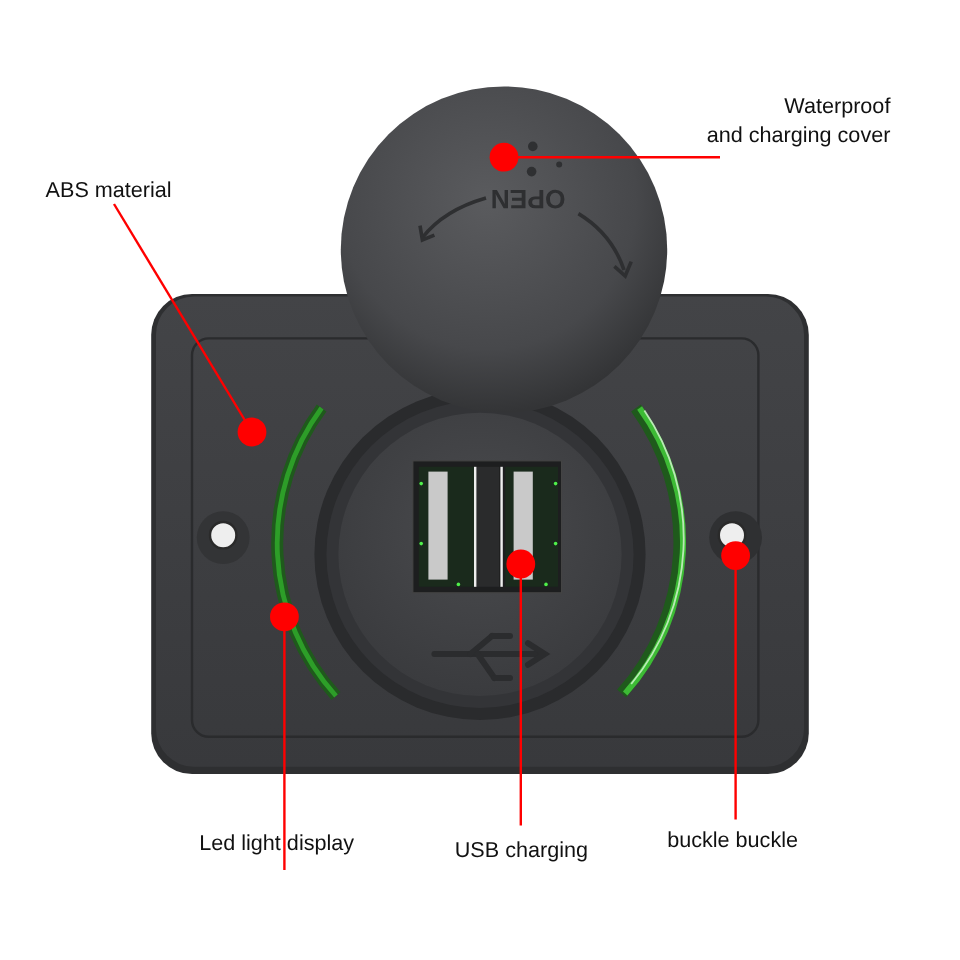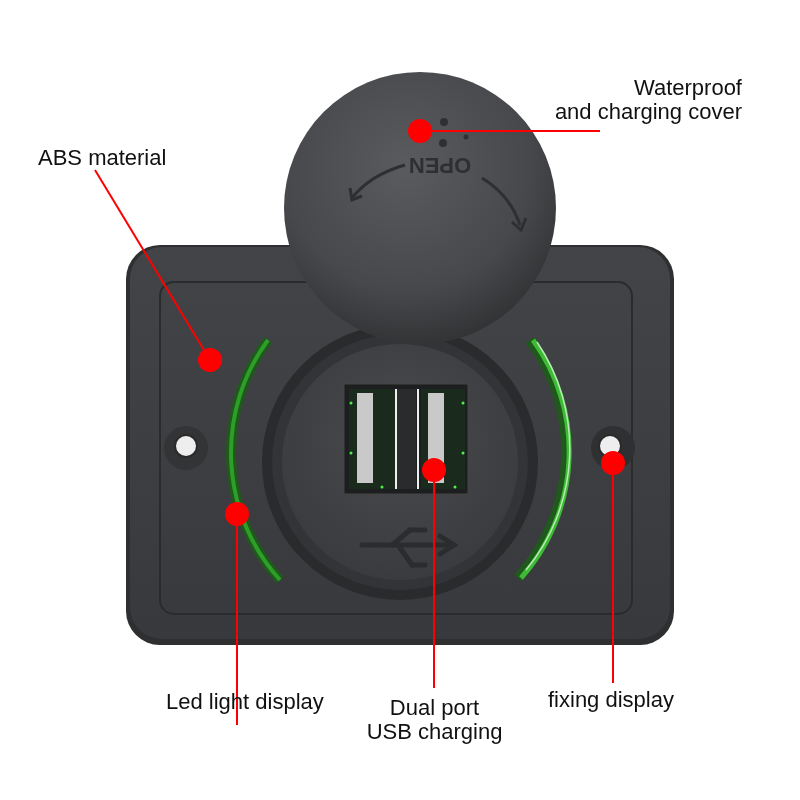--- a/index.html
+++ b/index.html
@@ -5,7 +5,7 @@
   html, body { margin:0; padding:0; }
   body { width:800px; height:800px; background:#ffffff; position:relative; overflow:hidden;
          font-family:"Liberation Sans", sans-serif; color:#111; }
-  .label { position:absolute; font-size:22px; line-height:24px; color:#111; white-space:nowrap; }
+  .label { position:absolute; font-size:18px; line-height:24px; color:#111; white-space:nowrap; }
   .label.right { text-align:right; }
   .label.center { text-align:center; }
   .label span { display:block; }

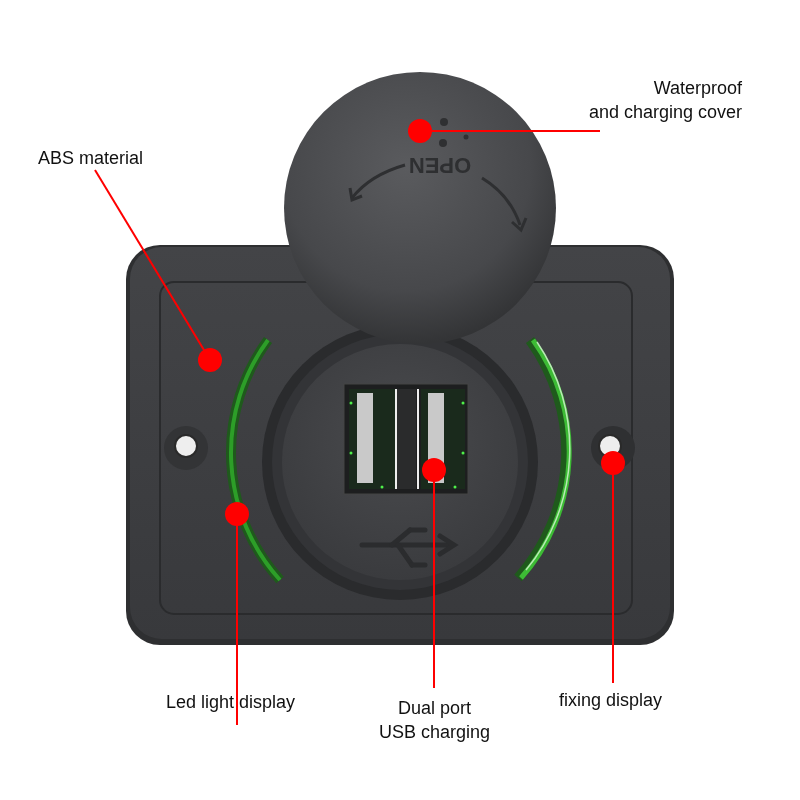--- a/index.html
+++ b/index.html
@@ -139,7 +139,6 @@
 </div>
 
 <div class="label center" style="left:362px; top:696px; width:145px;">
-  <span>Dual port</span>
   <span>USB charging</span>
 </div>
 

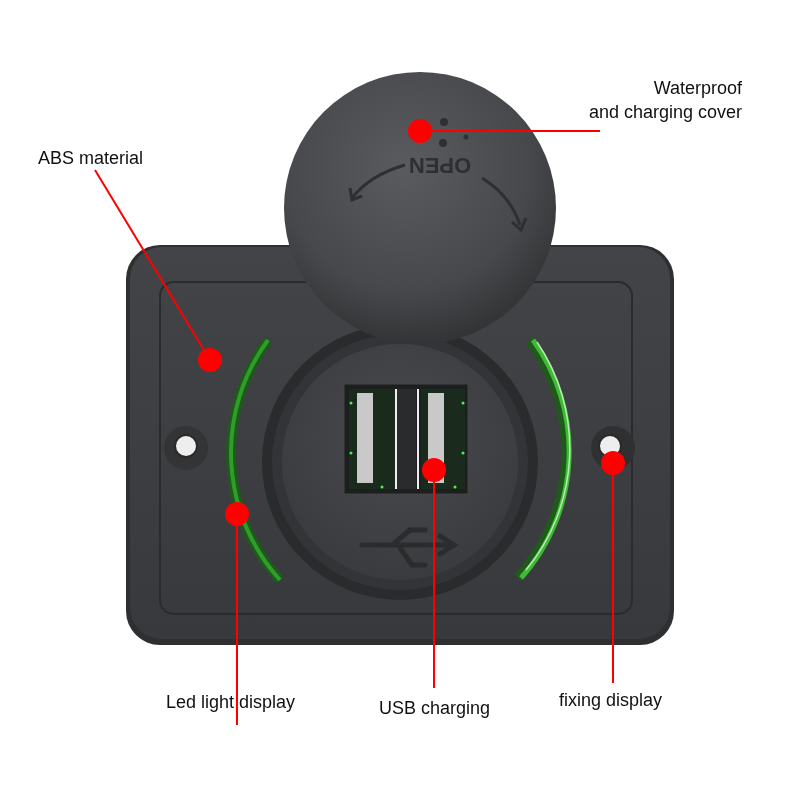--- a/index.html
+++ b/index.html
@@ -143,7 +143,7 @@
 </div>
 
 <div class="label center" style="left:548px; top:688px; width:125px;">
-  <span>fixing display</span>
+  <span>buckle buckle</span>
 </div>
 
 </body></html>

